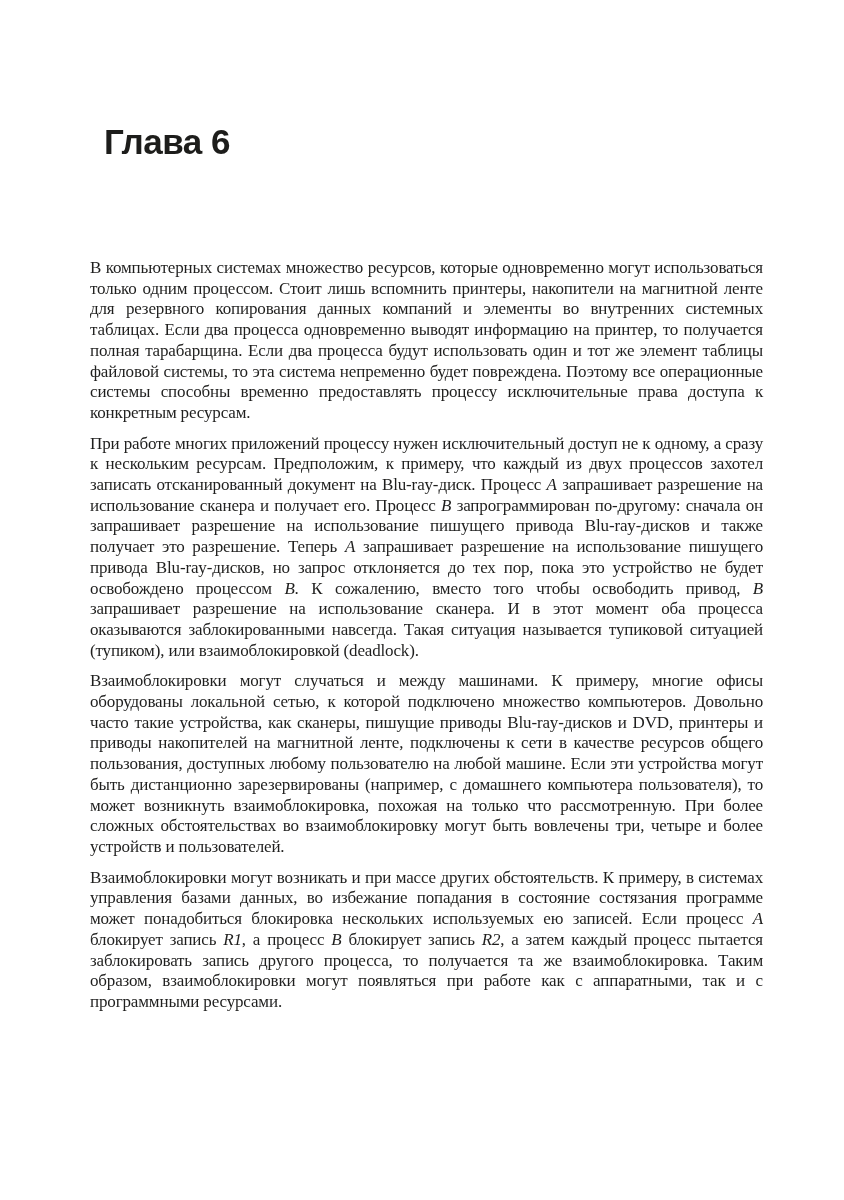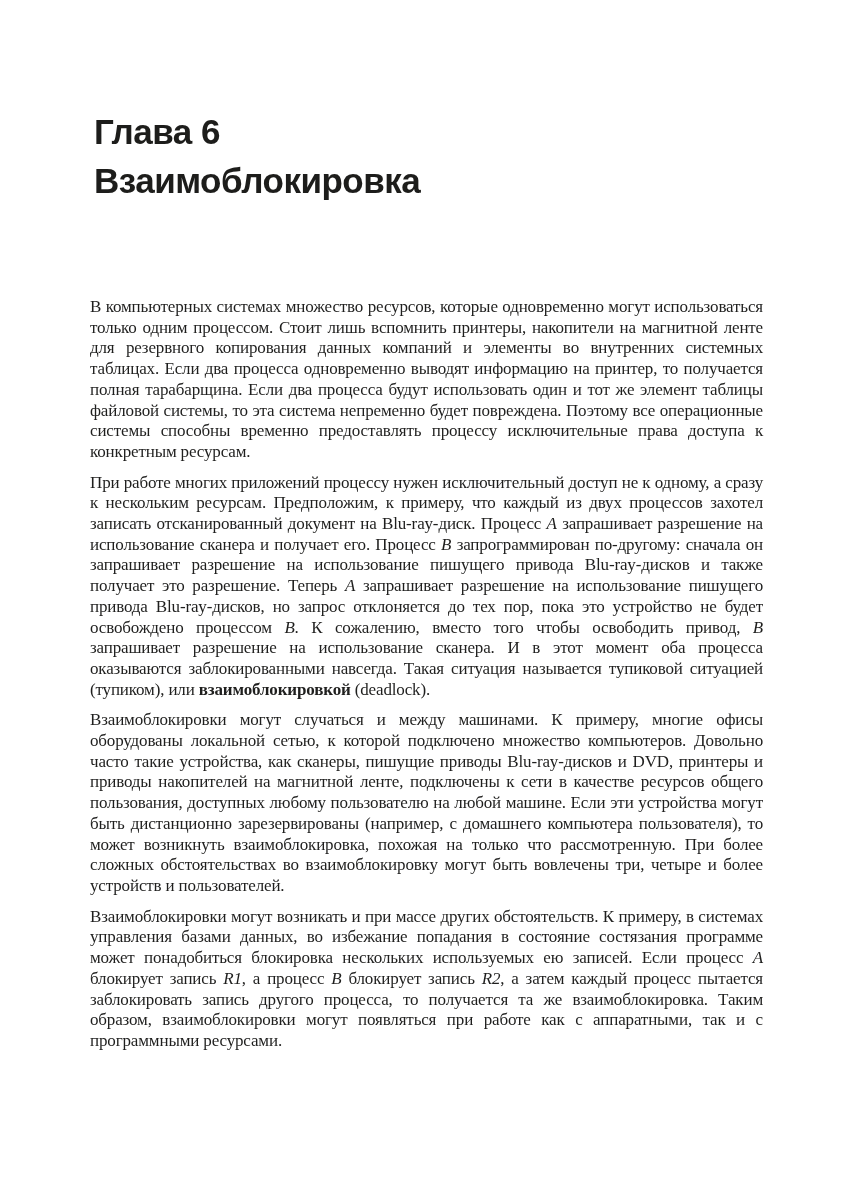--- a/index.html
+++ b/index.html
@@ -24,7 +24,7 @@
     margin: 0 0 92px 0;
   }
   .chapter-header h1 {
-    margin: 4px;
+    margin: 14px;
     font-family: "Liberation Sans", sans-serif;
     font-weight: bold;
     font-size: 35px;

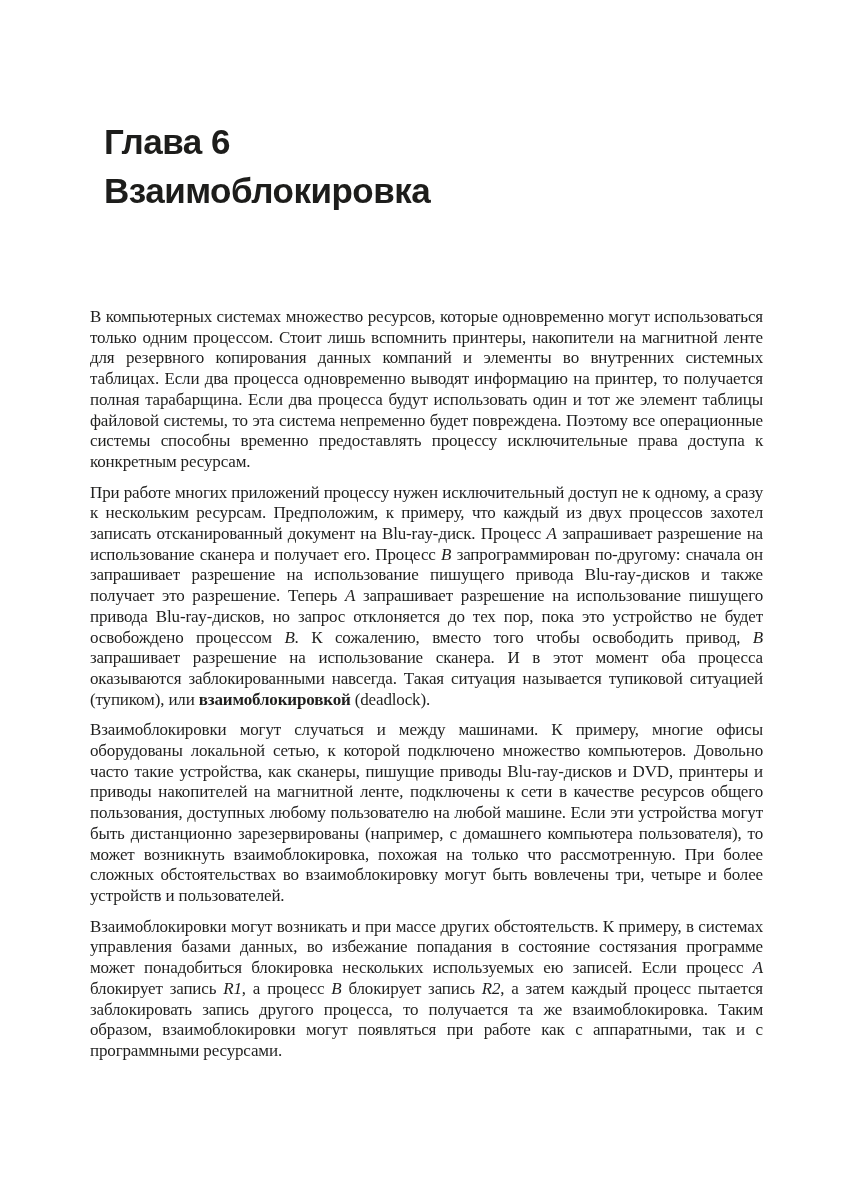--- a/index.html
+++ b/index.html
@@ -55,7 +55,6 @@
   <header class="chapter-header">
     <h1>
       <span class="chapter-number">Глава 6</span>
-      <span class="chapter-title">Взаимоблокировка</span>
     </h1>
   </header>
 

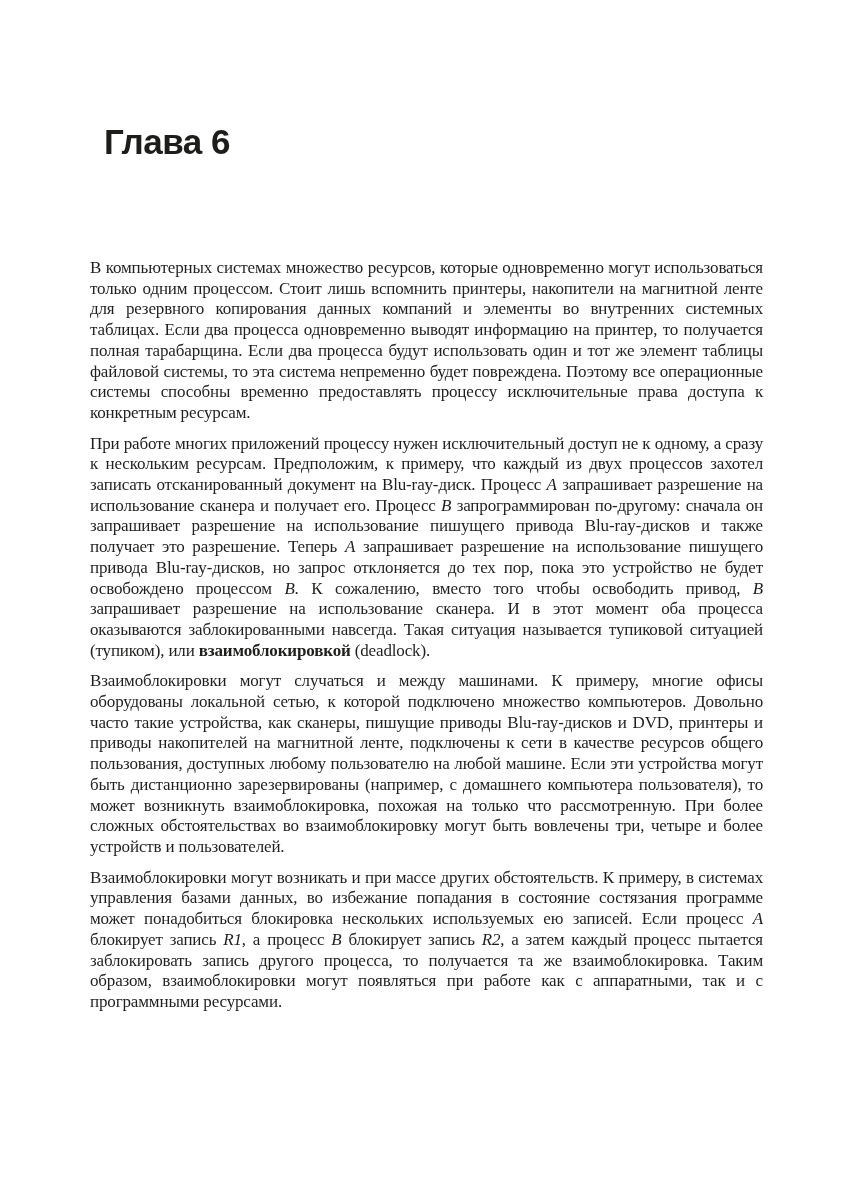--- a/index.html
+++ b/index.html
@@ -46,7 +46,7 @@
     color: #1f1f1e;
   }
   .body-text p span.i { font-style: italic; }
-  .body-text p span.b { font-weight: bold; }
+  .body-text p span.b { font-weight: normal; }
 </style>
 </head>
 <body style="background: rgb(255, 255, 255);">

